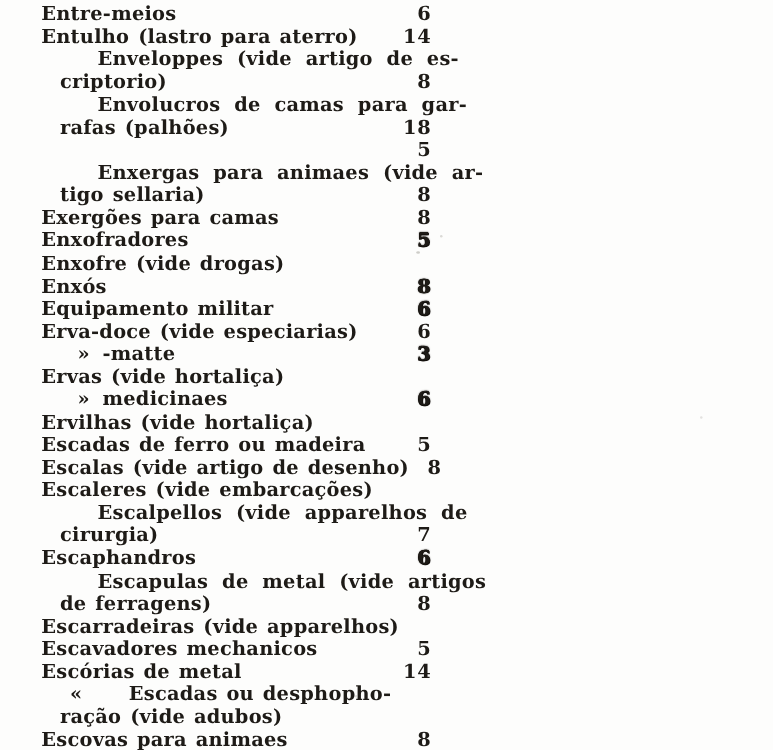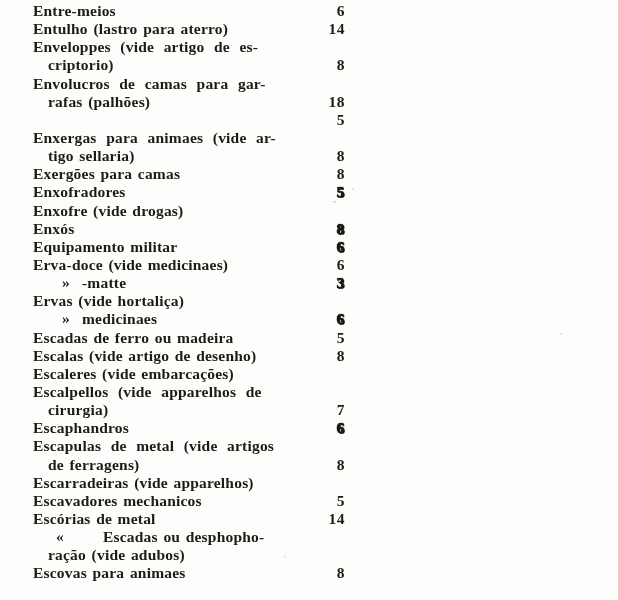--- a/index.html
+++ b/index.html
@@ -11,7 +11,6 @@
   .page{
     position:relative;width:618px;height:600px;
     background:#fdfdfc;
-    font-family:Liberation Serif, serif;
   }
   .column{
     position:absolute;left:33px;top:2px;width:312px;

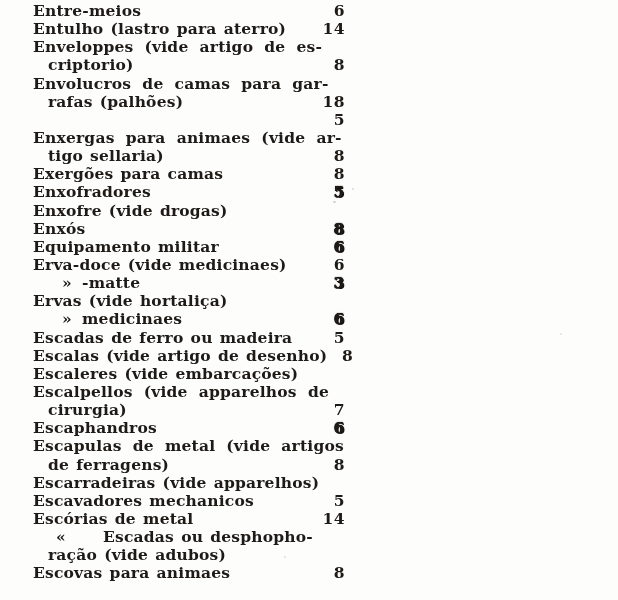--- a/index.html
+++ b/index.html
@@ -24,7 +24,7 @@
     white-space:nowrap;
   }
   .row .txt{flex:0 1 auto;}
-  .row.j{word-spacing:5.5px;}
+  .row.j{word-spacing:5.5px;margin-left:45px;}
   .row.i1{padding-left:15px;}
   .row.i2{padding-left:29px;}
   .row.i3{padding-left:23px;}

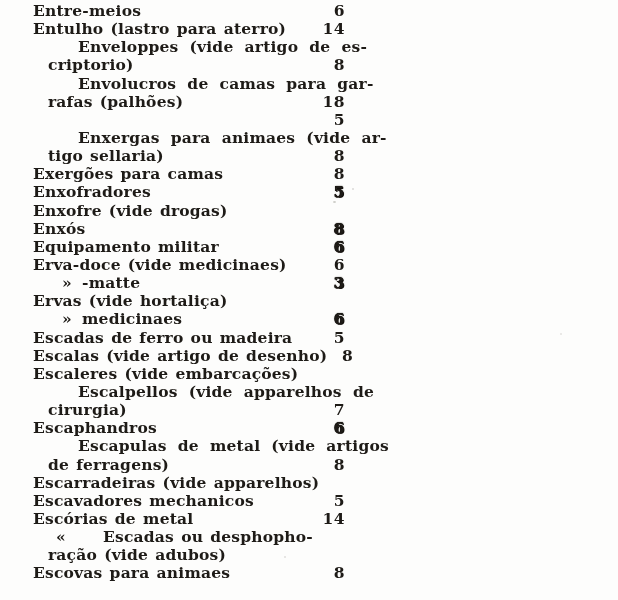--- a/index.html
+++ b/index.html
@@ -98,7 +98,7 @@
         <span class="num">6</span>
       </div>
       <div class="row i0">
-        <span class="txt">Erva-doce (vide medicinaes)</span>
+        <span class="txt">Erva-doce (vide especiarias)</span>
         <span class="num">6</span>
       </div>
       <div class="row i2 s">

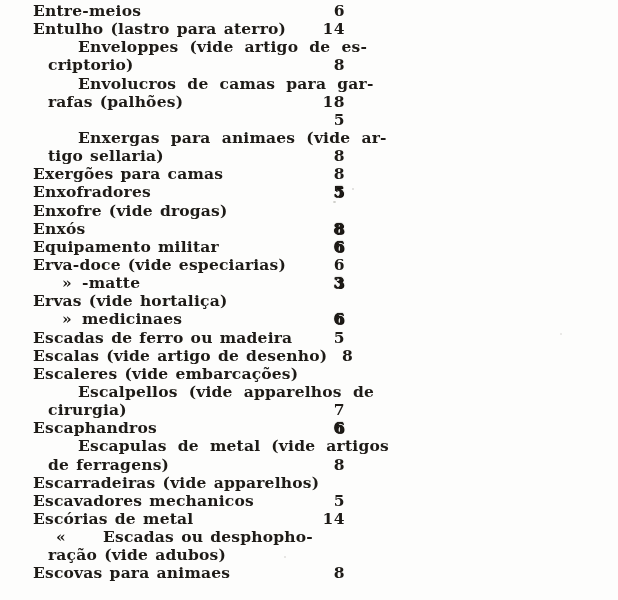--- a/index.html
+++ b/index.html
@@ -115,6 +115,9 @@
         <span class="num">6</span>
       </div>
       <div class="row i0">
+        <span class="txt">Ervilhas (vide hortaliça)</span>
+      </div>
+      <div class="row i0">
         <span class="txt">Escadas de ferro ou madeira</span>
         <span class="num">5</span>
       </div>

